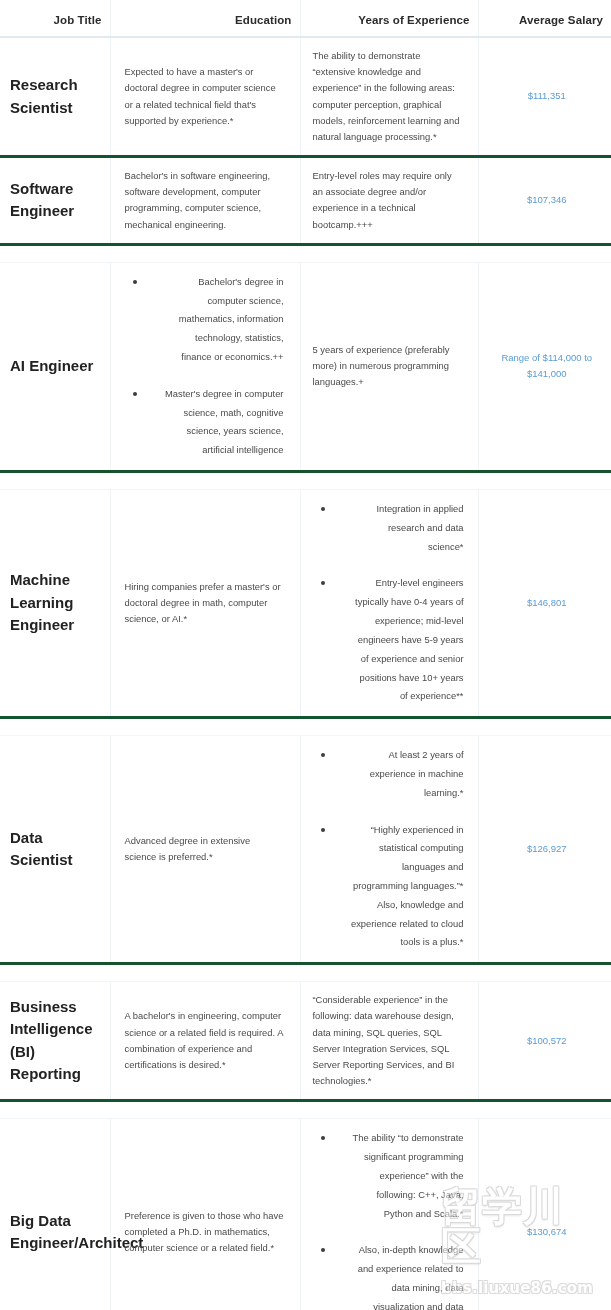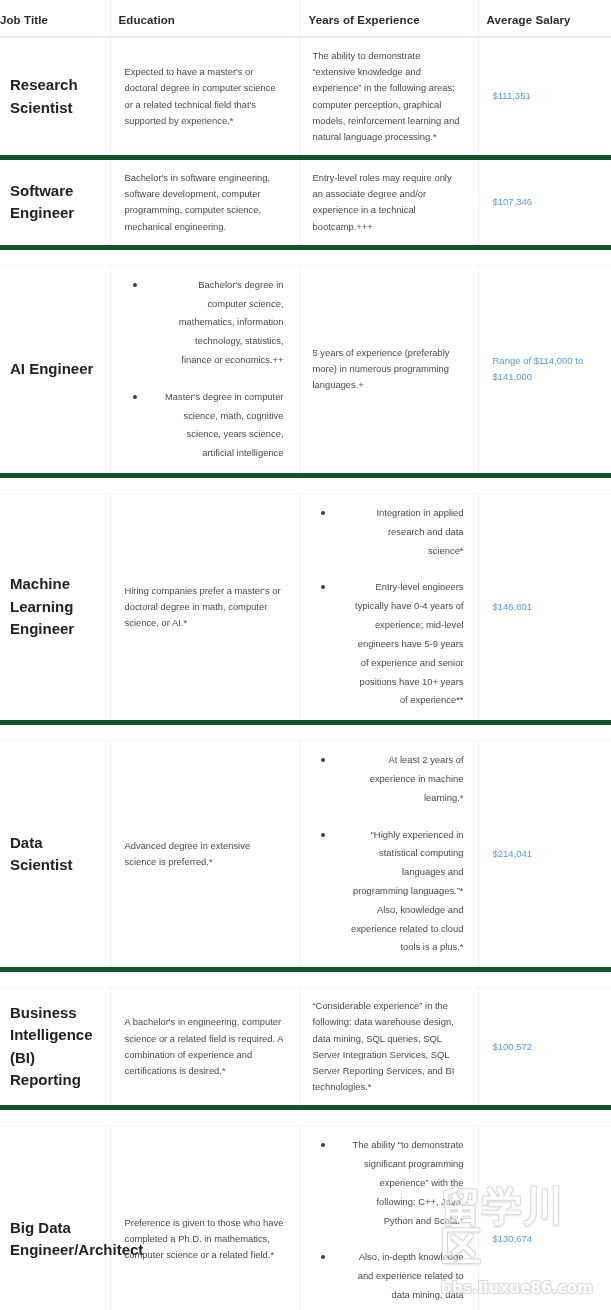--- a/index.html
+++ b/index.html
@@ -34,7 +34,7 @@
     font-size: 11.5px;
     font-weight: bold;
     color: #2b2b2b;
-    text-align: left;
+    text-align: right;
     padding: 14px 8px 10px 8px;
     border-bottom: 2px solid #e3eaef;
     letter-spacing: .1px;

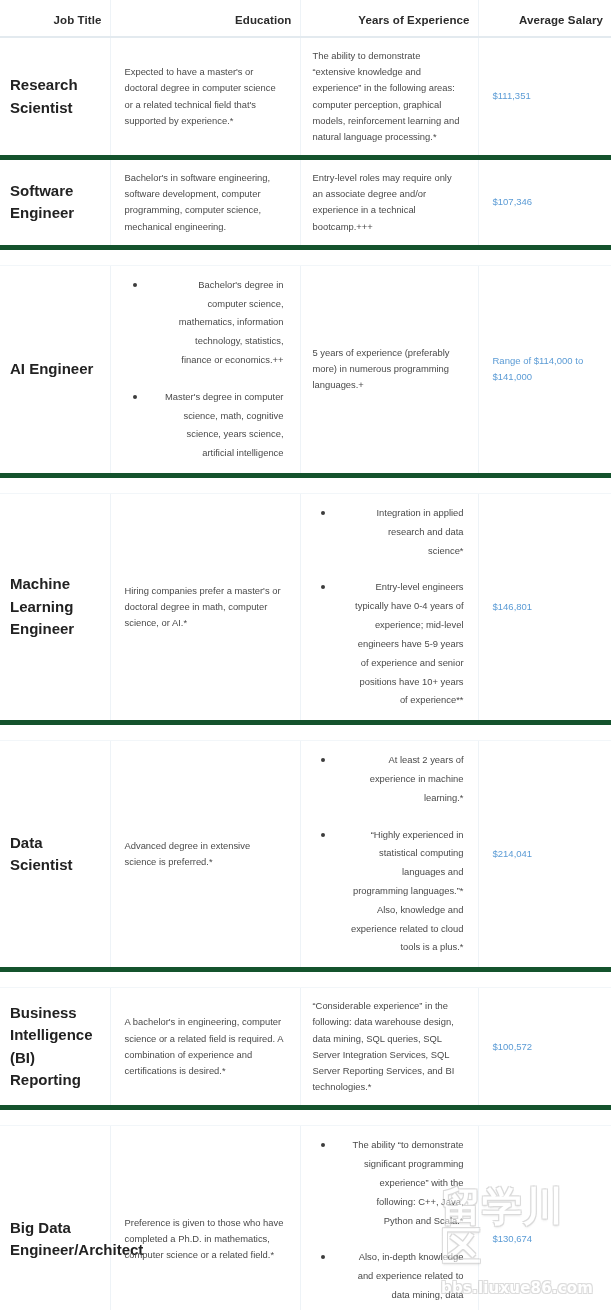--- a/index.html
+++ b/index.html
@@ -49,7 +49,7 @@
     line-height: 1.72;
     color: #4a4a4a;
     vertical-align: middle;
-    border-bottom: 5px solid #14532d;
+    border-bottom: 3px solid #14532d;
     border-top: 1px solid #f2f6f9;
     padding: 10px 2px;
   }

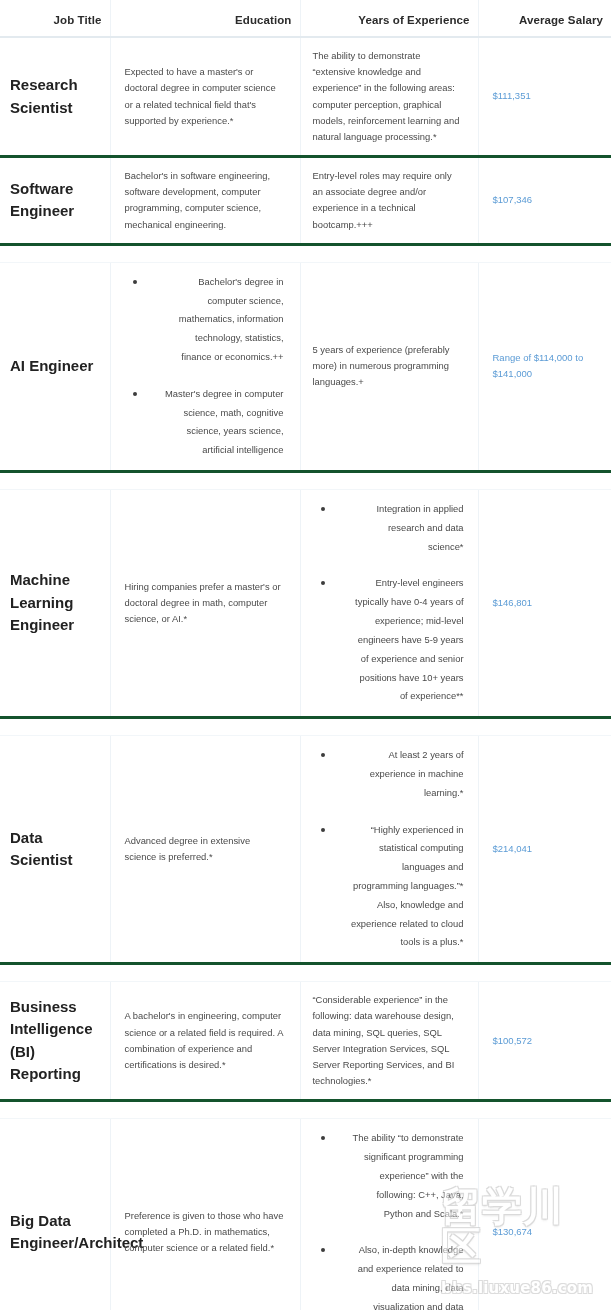--- a/index.html
+++ b/index.html
@@ -70,6 +70,7 @@
     padding-left: 14px;
     padding-right: 10px;
     line-height: 1.7;
+    text-align: center;
   }
 
   

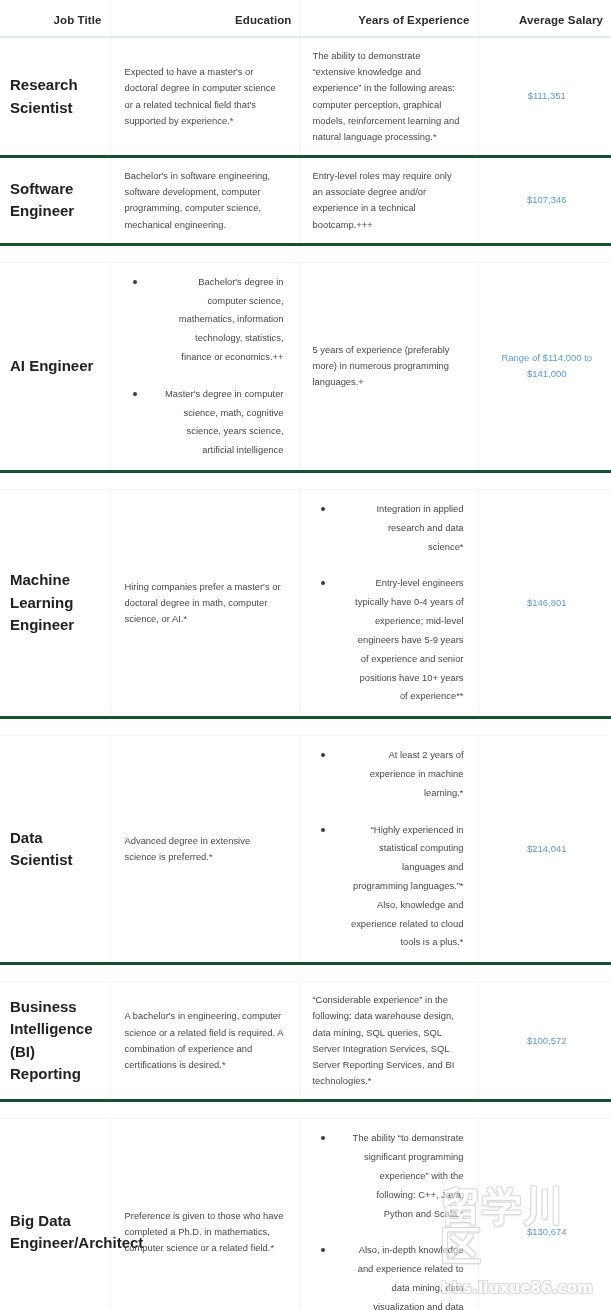--- a/index.html
+++ b/index.html
@@ -234,7 +234,7 @@
           <li>“Highly experienced in statistical computing languages and programming languages.”* Also, knowledge and experience related to cloud tools is a plus.*</li>
         </ul>
       </td>
-      <td class="td-sal">$214,041</td>
+      <td class="td-sal">$126,927</td>
     </tr>
 
     <tr class="spacer">

